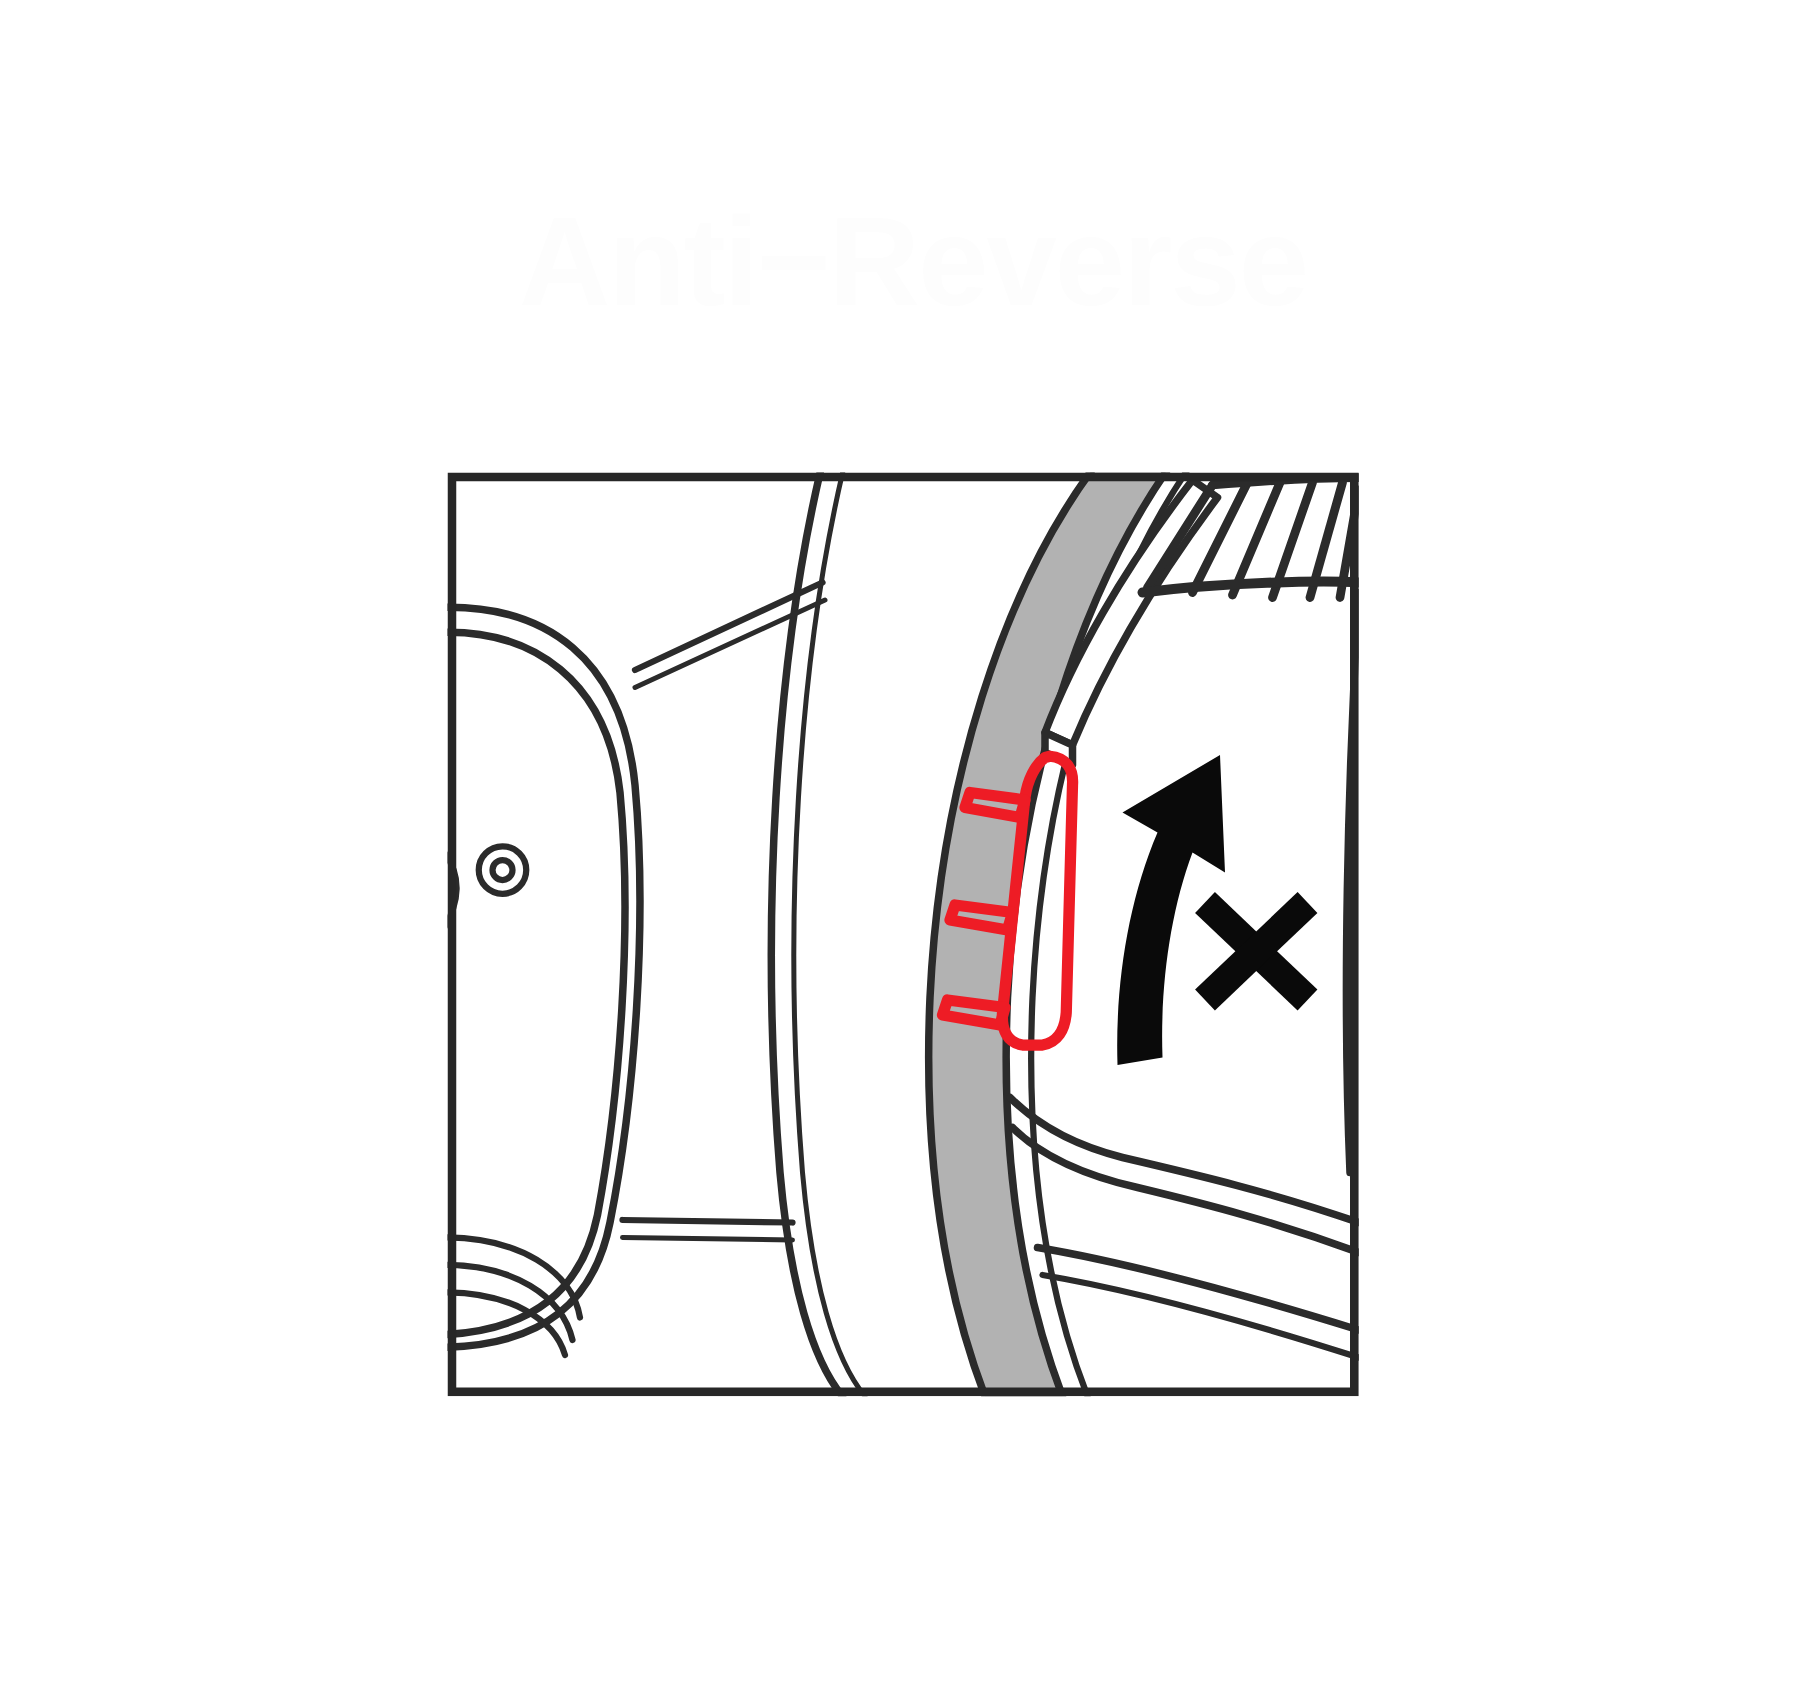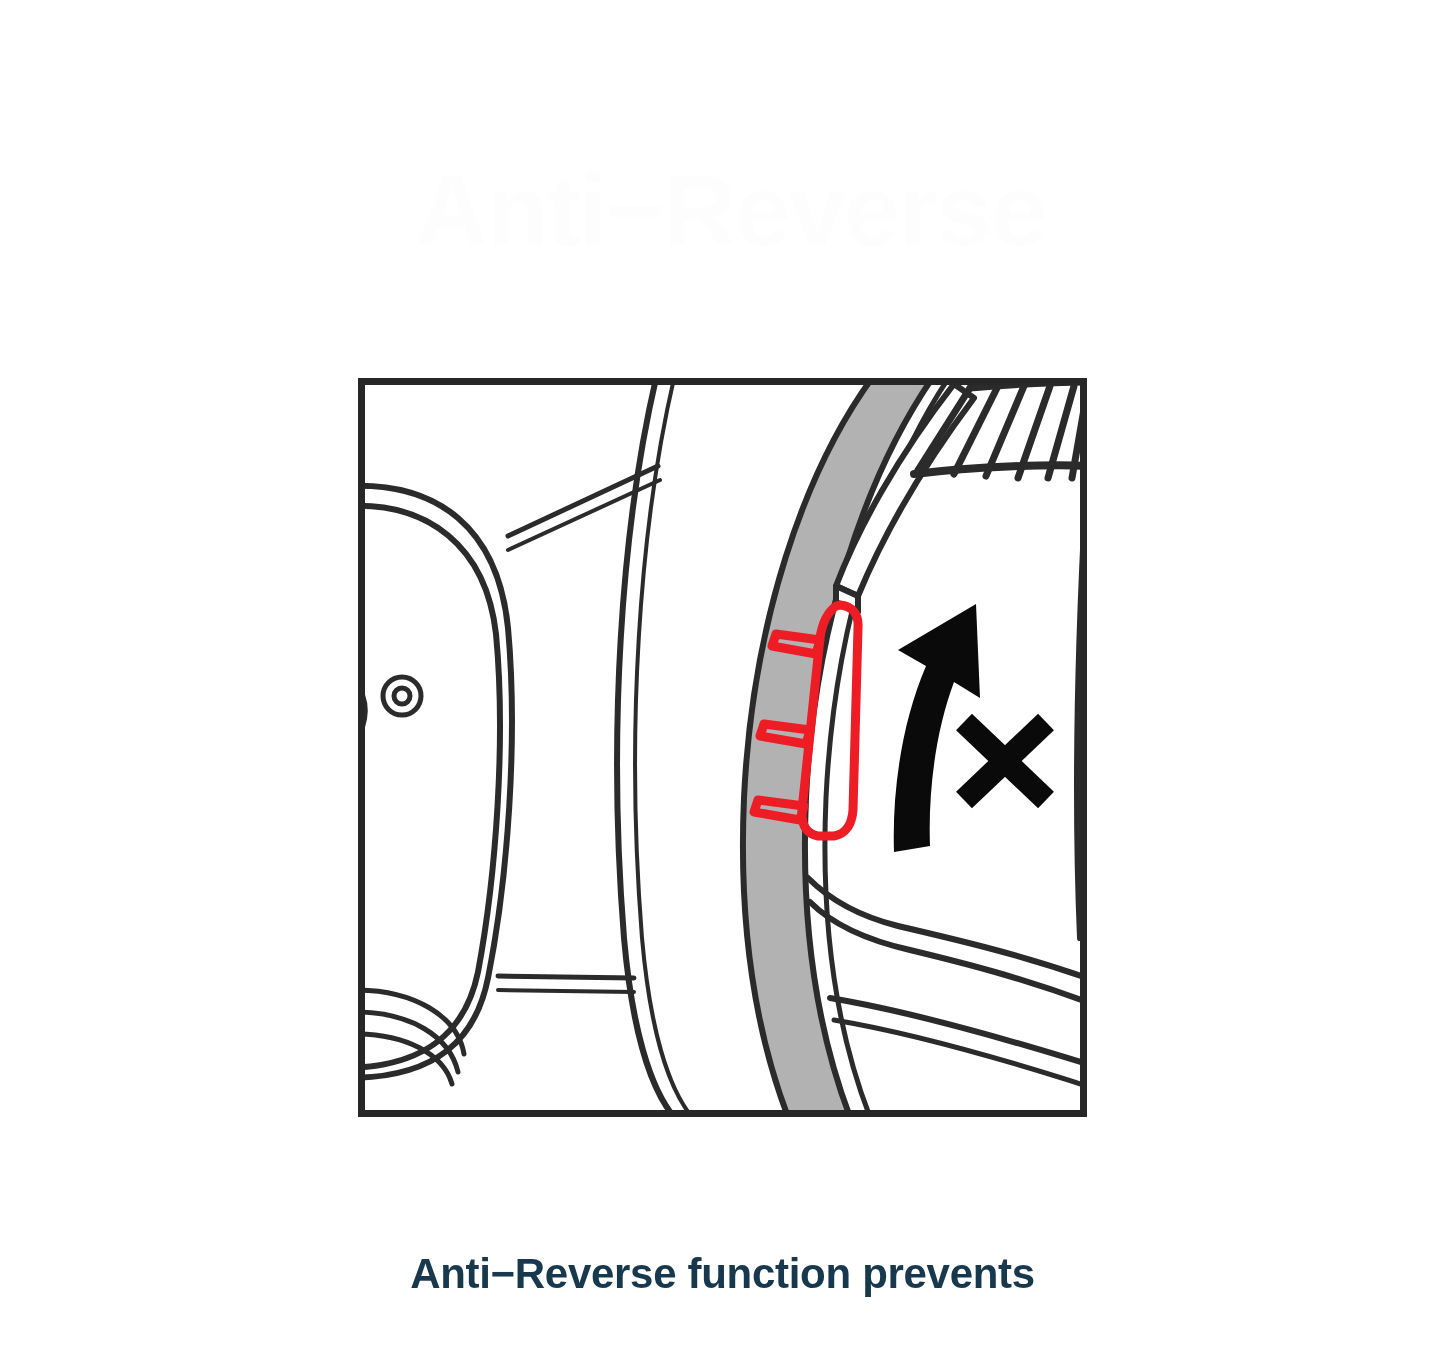--- a/index.html
+++ b/index.html
@@ -201,7 +201,6 @@
 </div>
 
 <div id="caption-block">
-  <span class="cap-line">Anti−Reverse function prevents</span>
 </div>
 
 </body></html>

